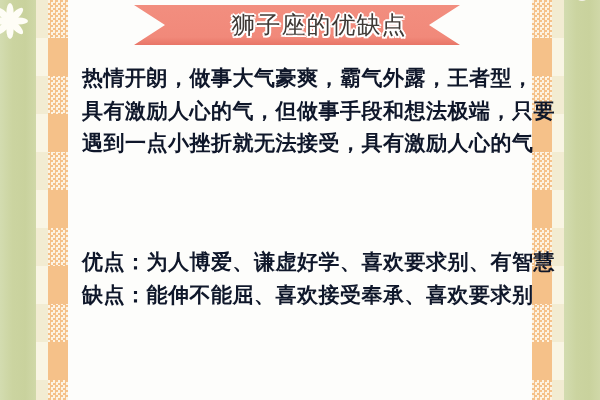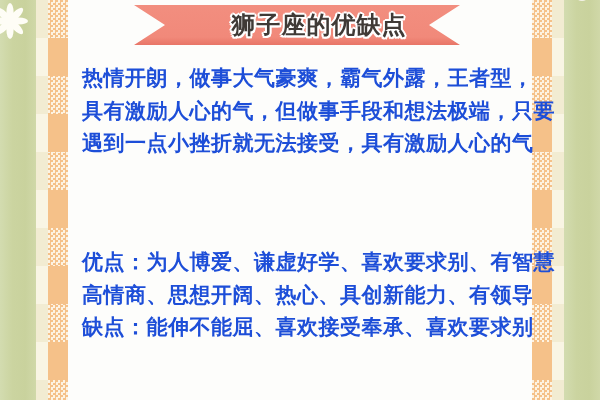--- a/index.html
+++ b/index.html
@@ -62,7 +62,7 @@
   }
   .ribbon-title {
     font-size: 24px;
-    font-weight: bold;
+    font-weight: normal;
     letter-spacing: 1px;
     color: #403a36;
     text-shadow:

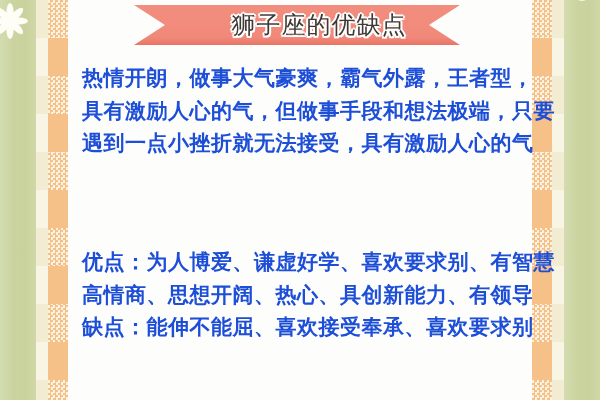--- a/index.html
+++ b/index.html
@@ -78,7 +78,7 @@
     position: absolute;
     left: 82px;
     width: 452px;
-    color: #1d4ed8;
+    color: #0f172a;
     font-size: 21px;
     font-weight: 600;
     letter-spacing: 0.5px;

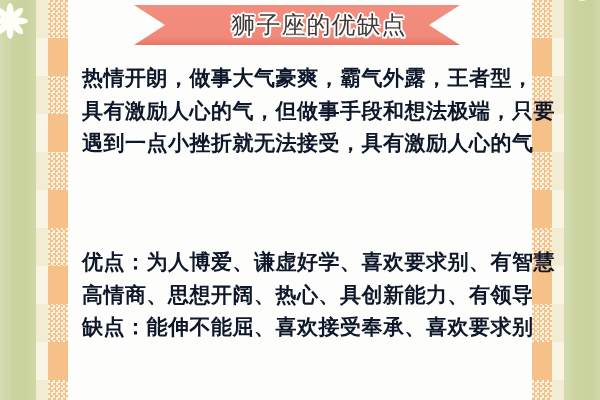--- a/index.html
+++ b/index.html
@@ -133,7 +133,6 @@
 
   <div class="body-text para2">
     <div class="line">优点：为人博爱、谦虚好学、喜欢要求别、有智慧</div>
-    <div class="line">高情商、思想开阔、热心、具创新能力、有领导</div>
     <div class="line">缺点：能伸不能屈、喜欢接受奉承、喜欢要求别</div>
   </div>
 

